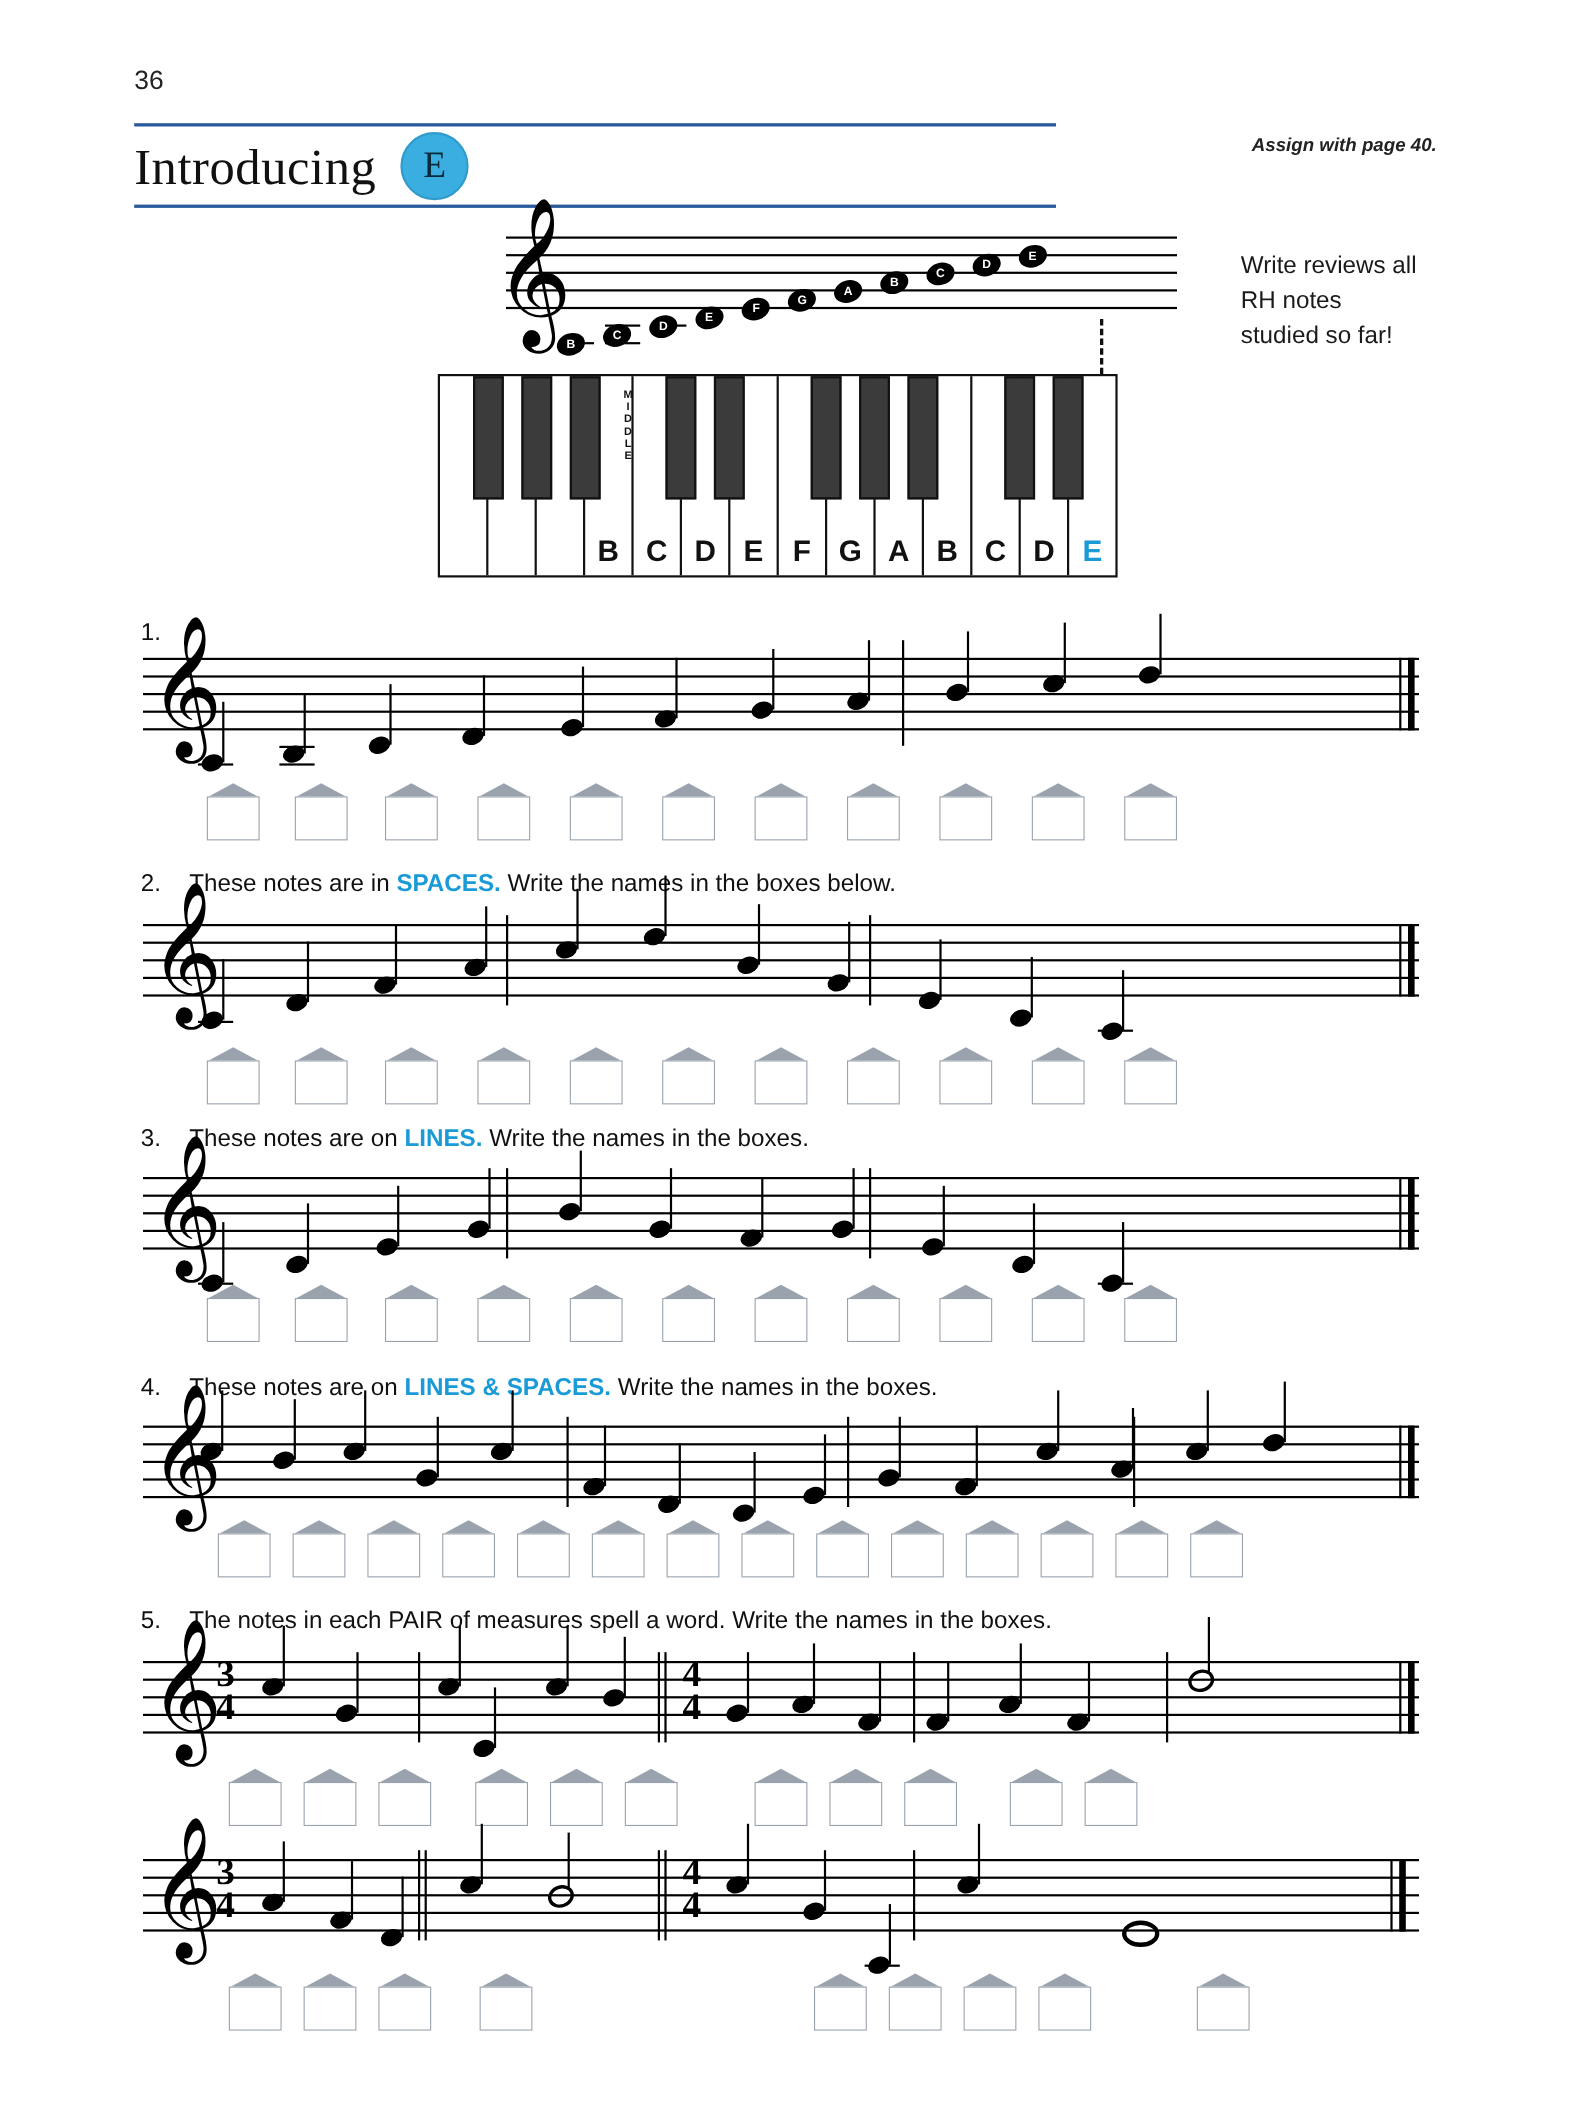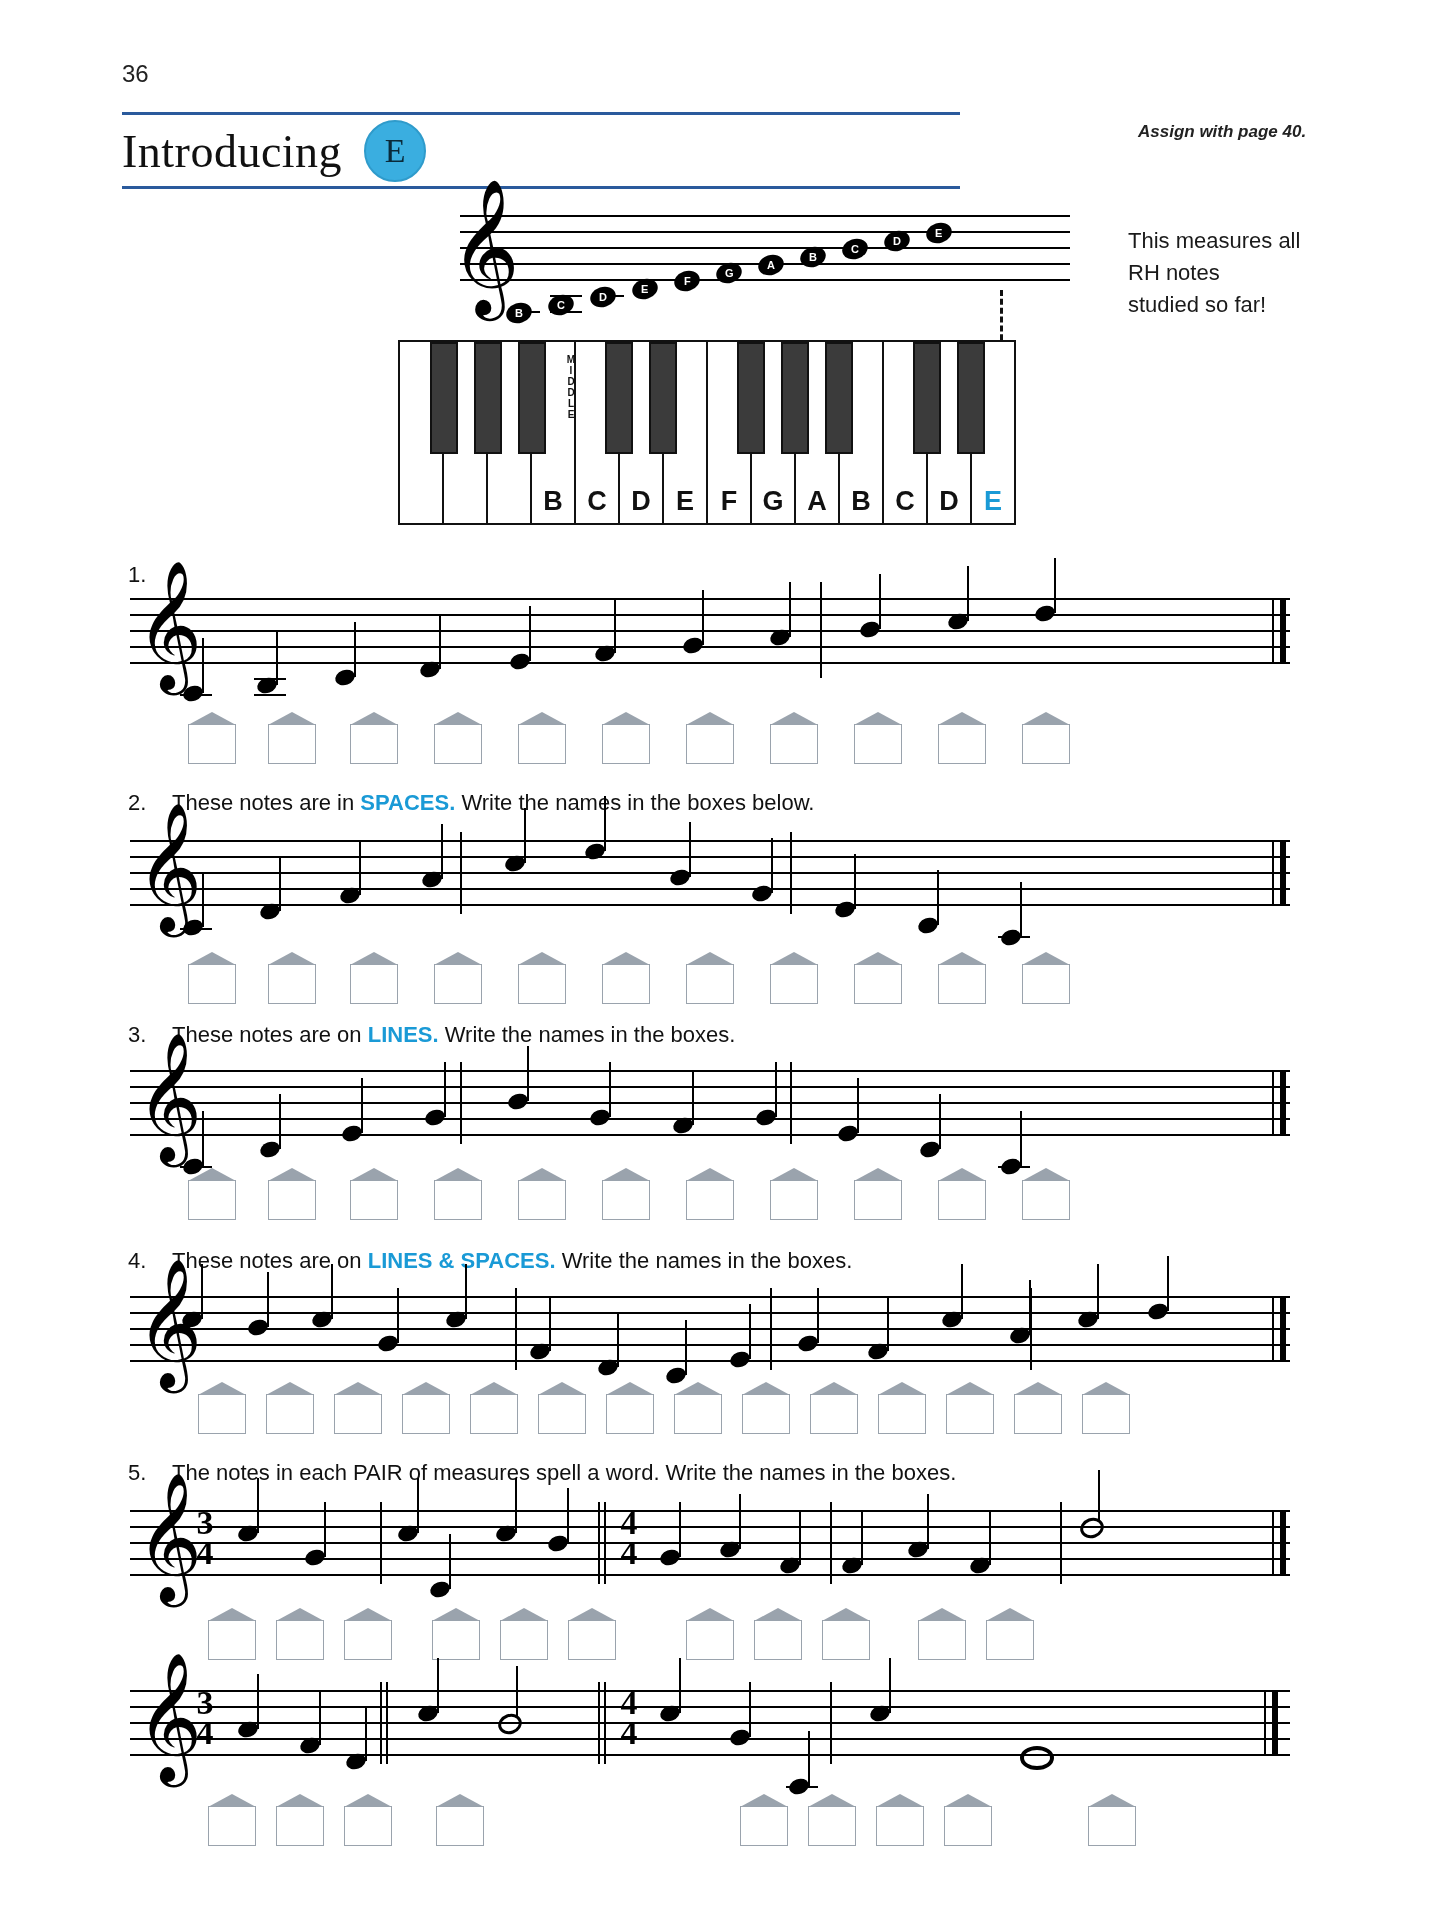--- a/index.html
+++ b/index.html
@@ -295,7 +295,7 @@
   </div>
   <div class="assign-note">Assign with page 40.</div>
   <div class="reviews-note">
-    <div>This measures all</div>
+    <div>Write reviews all</div>
     <div>RH notes</div>
     <div>studied so far!</div>
   </div>

